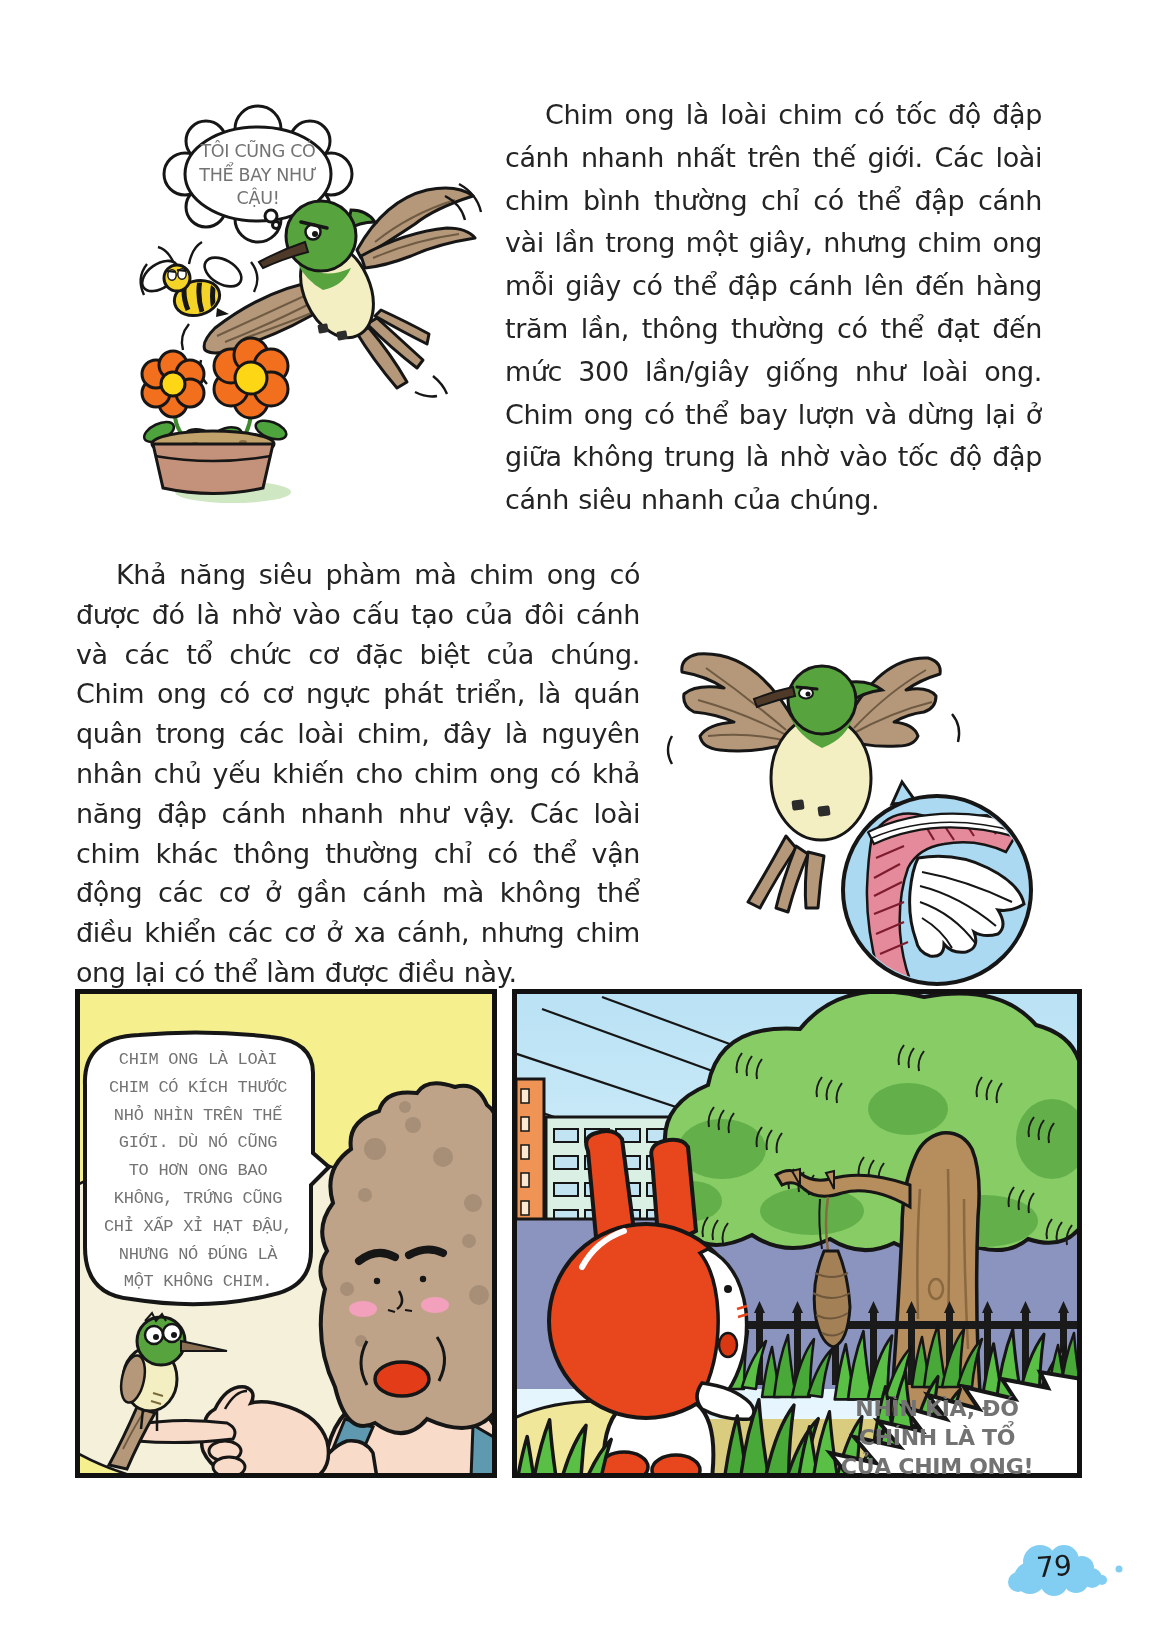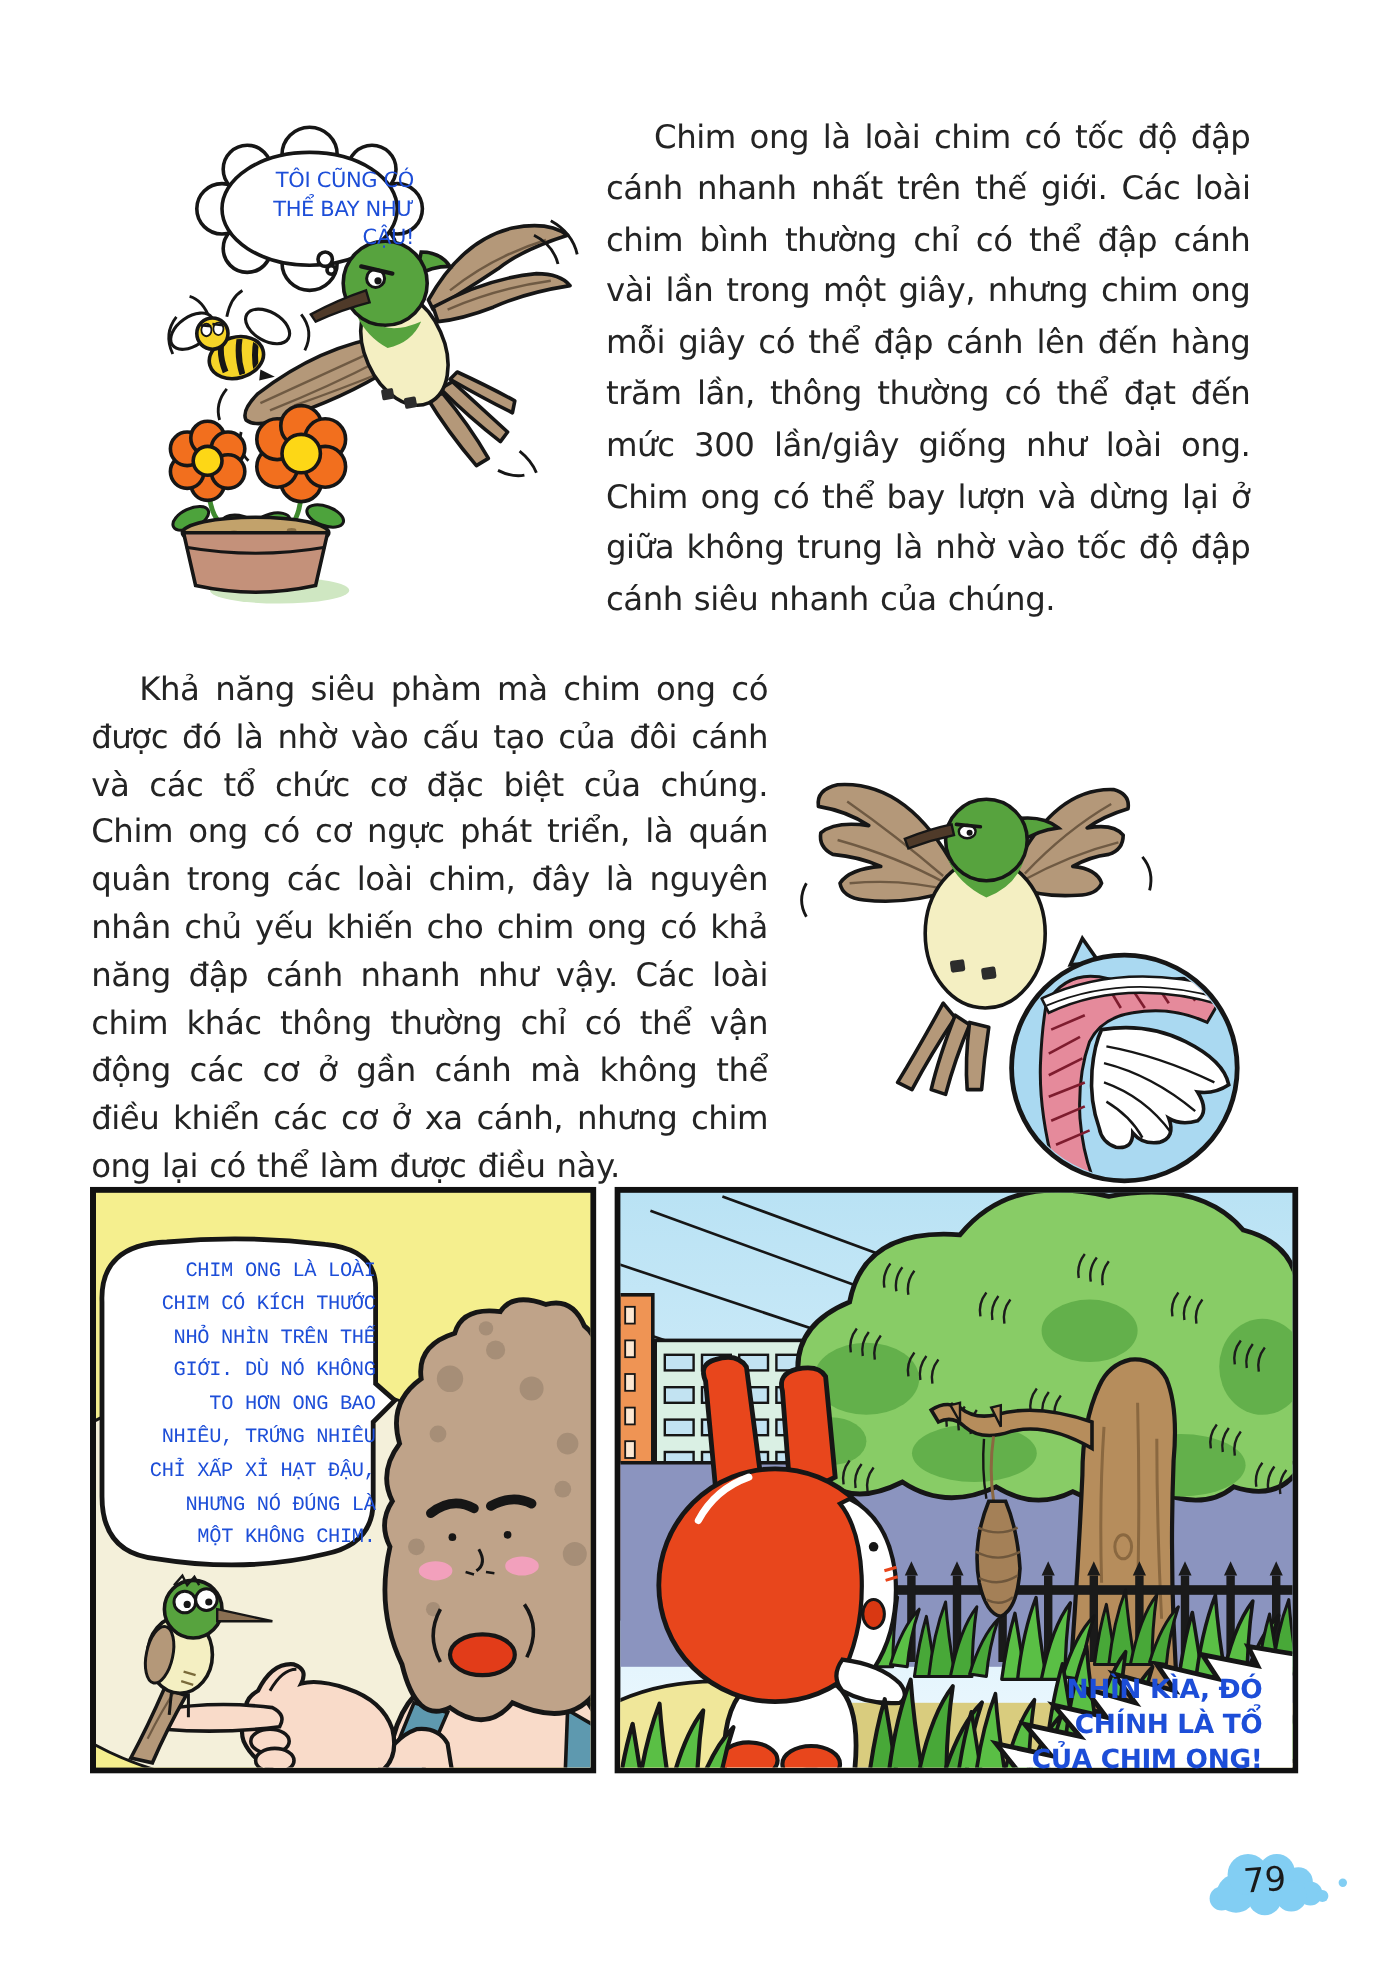--- a/index.html
+++ b/index.html
@@ -14,7 +14,7 @@
   }
   #p1{left:505px;top:94px;width:537px;line-height:42.8px;text-indent:40px;}
   #p2{left:76px;top:555px;width:564px;line-height:39.8px;text-indent:40px;}
-  .bubble-text{color:#1d4ed8;text-align:right;white-space:nowrap;}
+  .bubble-text{color:#737373;text-align:center;white-space:nowrap;}
   #thought-text{left:116px;top:48px;width:174px;font-size:17.5px;line-height:23.5px;letter-spacing:-0.3px;}
   #illus1{left:55px;top:92px;width:430px;height:415px;}
   #illus2{left:636px;top:596px;width:455px;height:392px;}

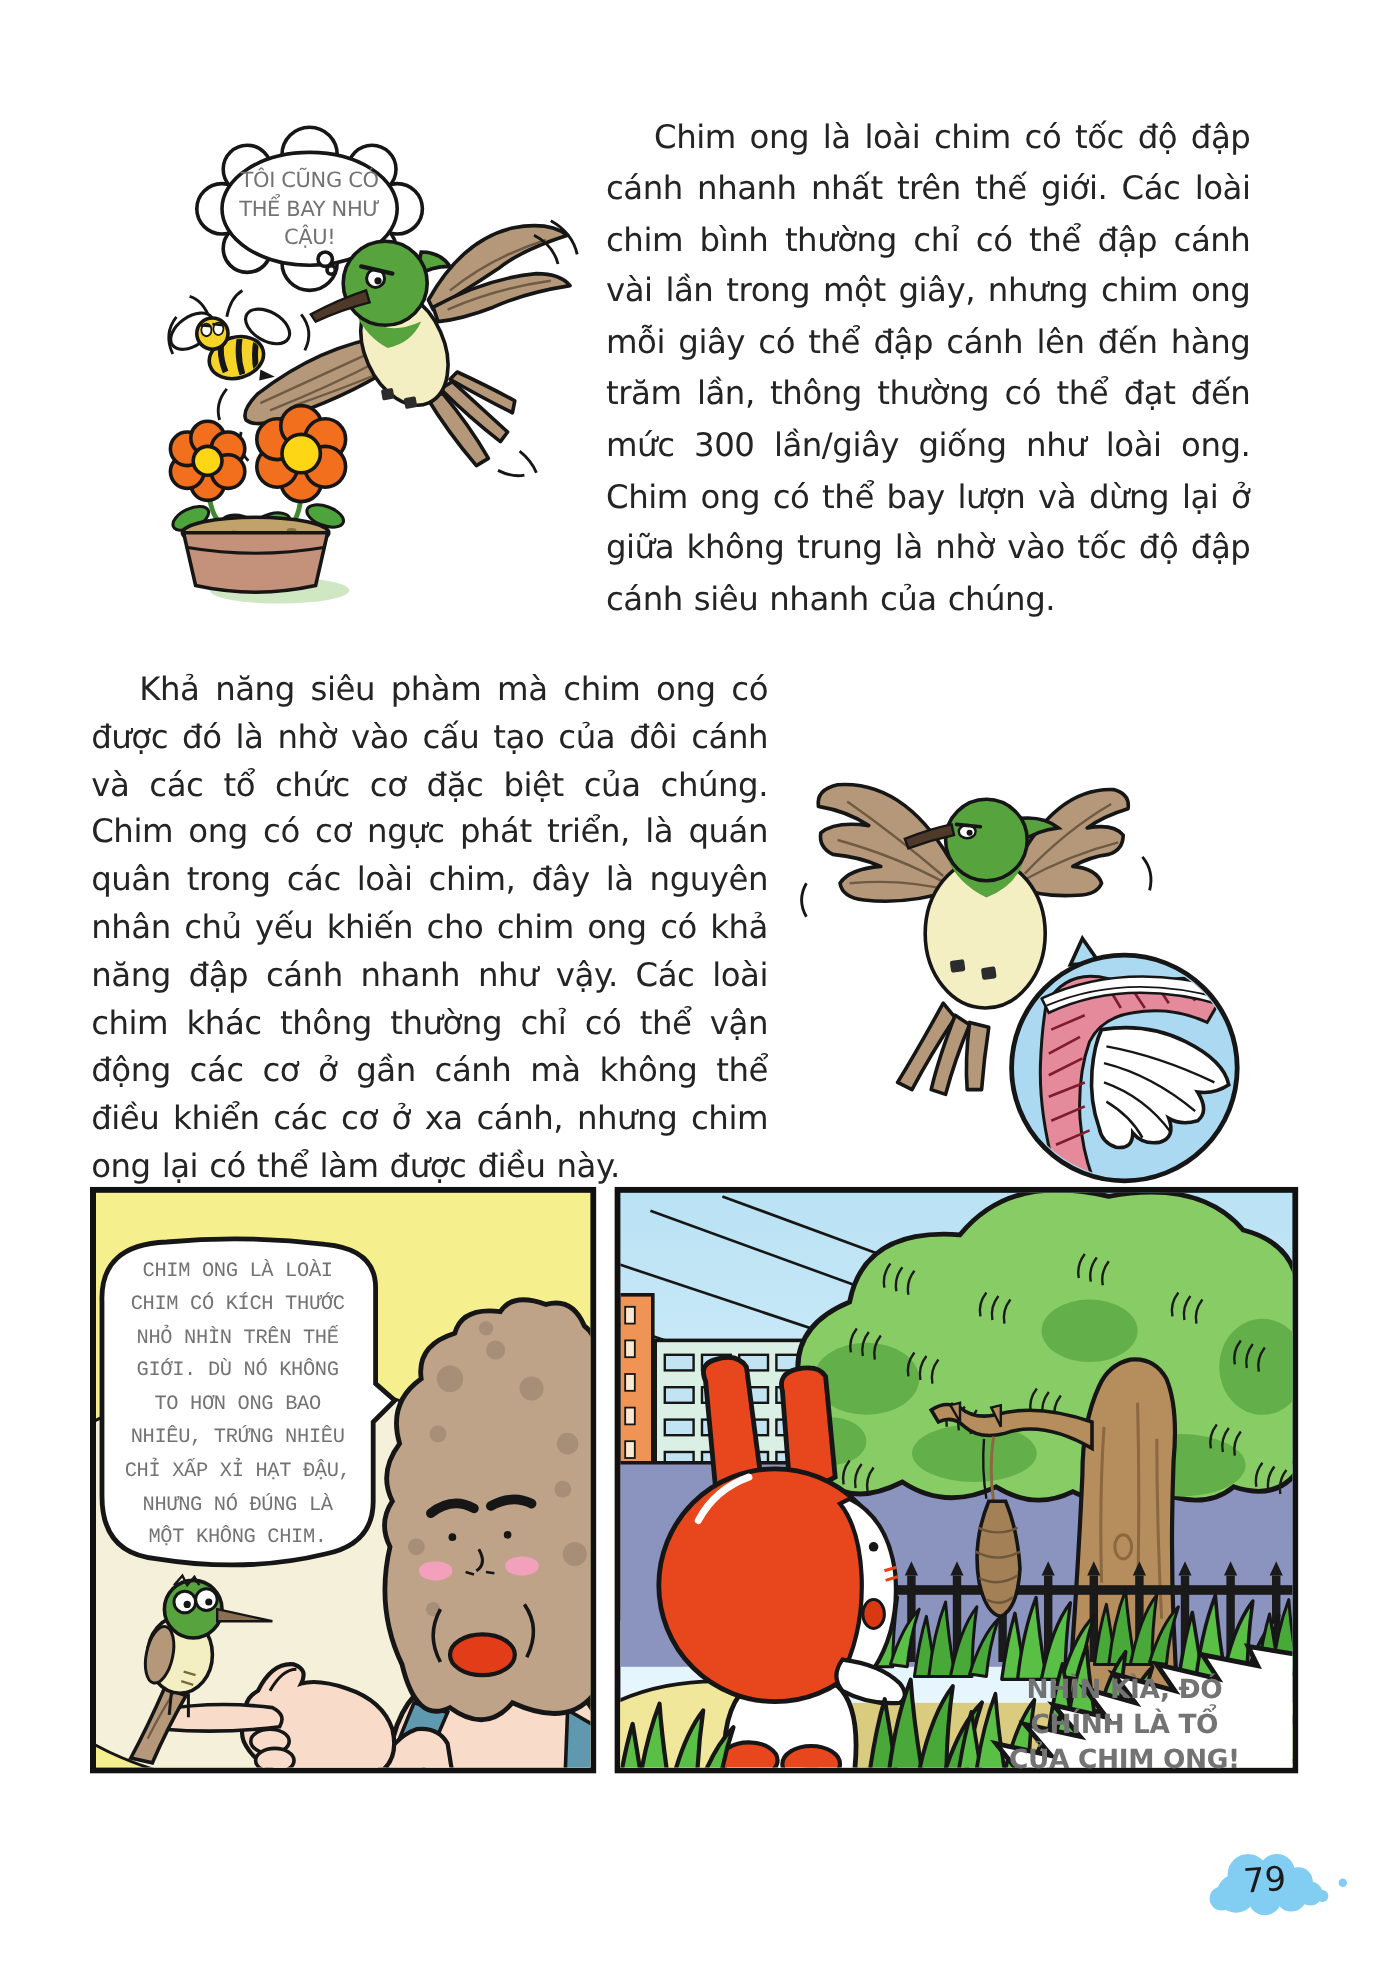--- a/index.html
+++ b/index.html
@@ -288,7 +288,7 @@
       <div>CHIM ONG LÀ LOÀI</div>
       <div>CHIM CÓ KÍCH THƯỚC</div>
       <div>NHỎ NHÌN TRÊN THẾ</div>
-      <div>GIỚI. DÙ NÓ KHÔNG</div>
+      <div>GIỚI. DÙ NÓ CŨNG</div>
       <div>TO HƠN ONG BAO</div>
       <div>NHIÊU, TRỨNG NHIÊU</div>
       <div>CHỈ XẤP XỈ HẠT ĐẬU,</div>

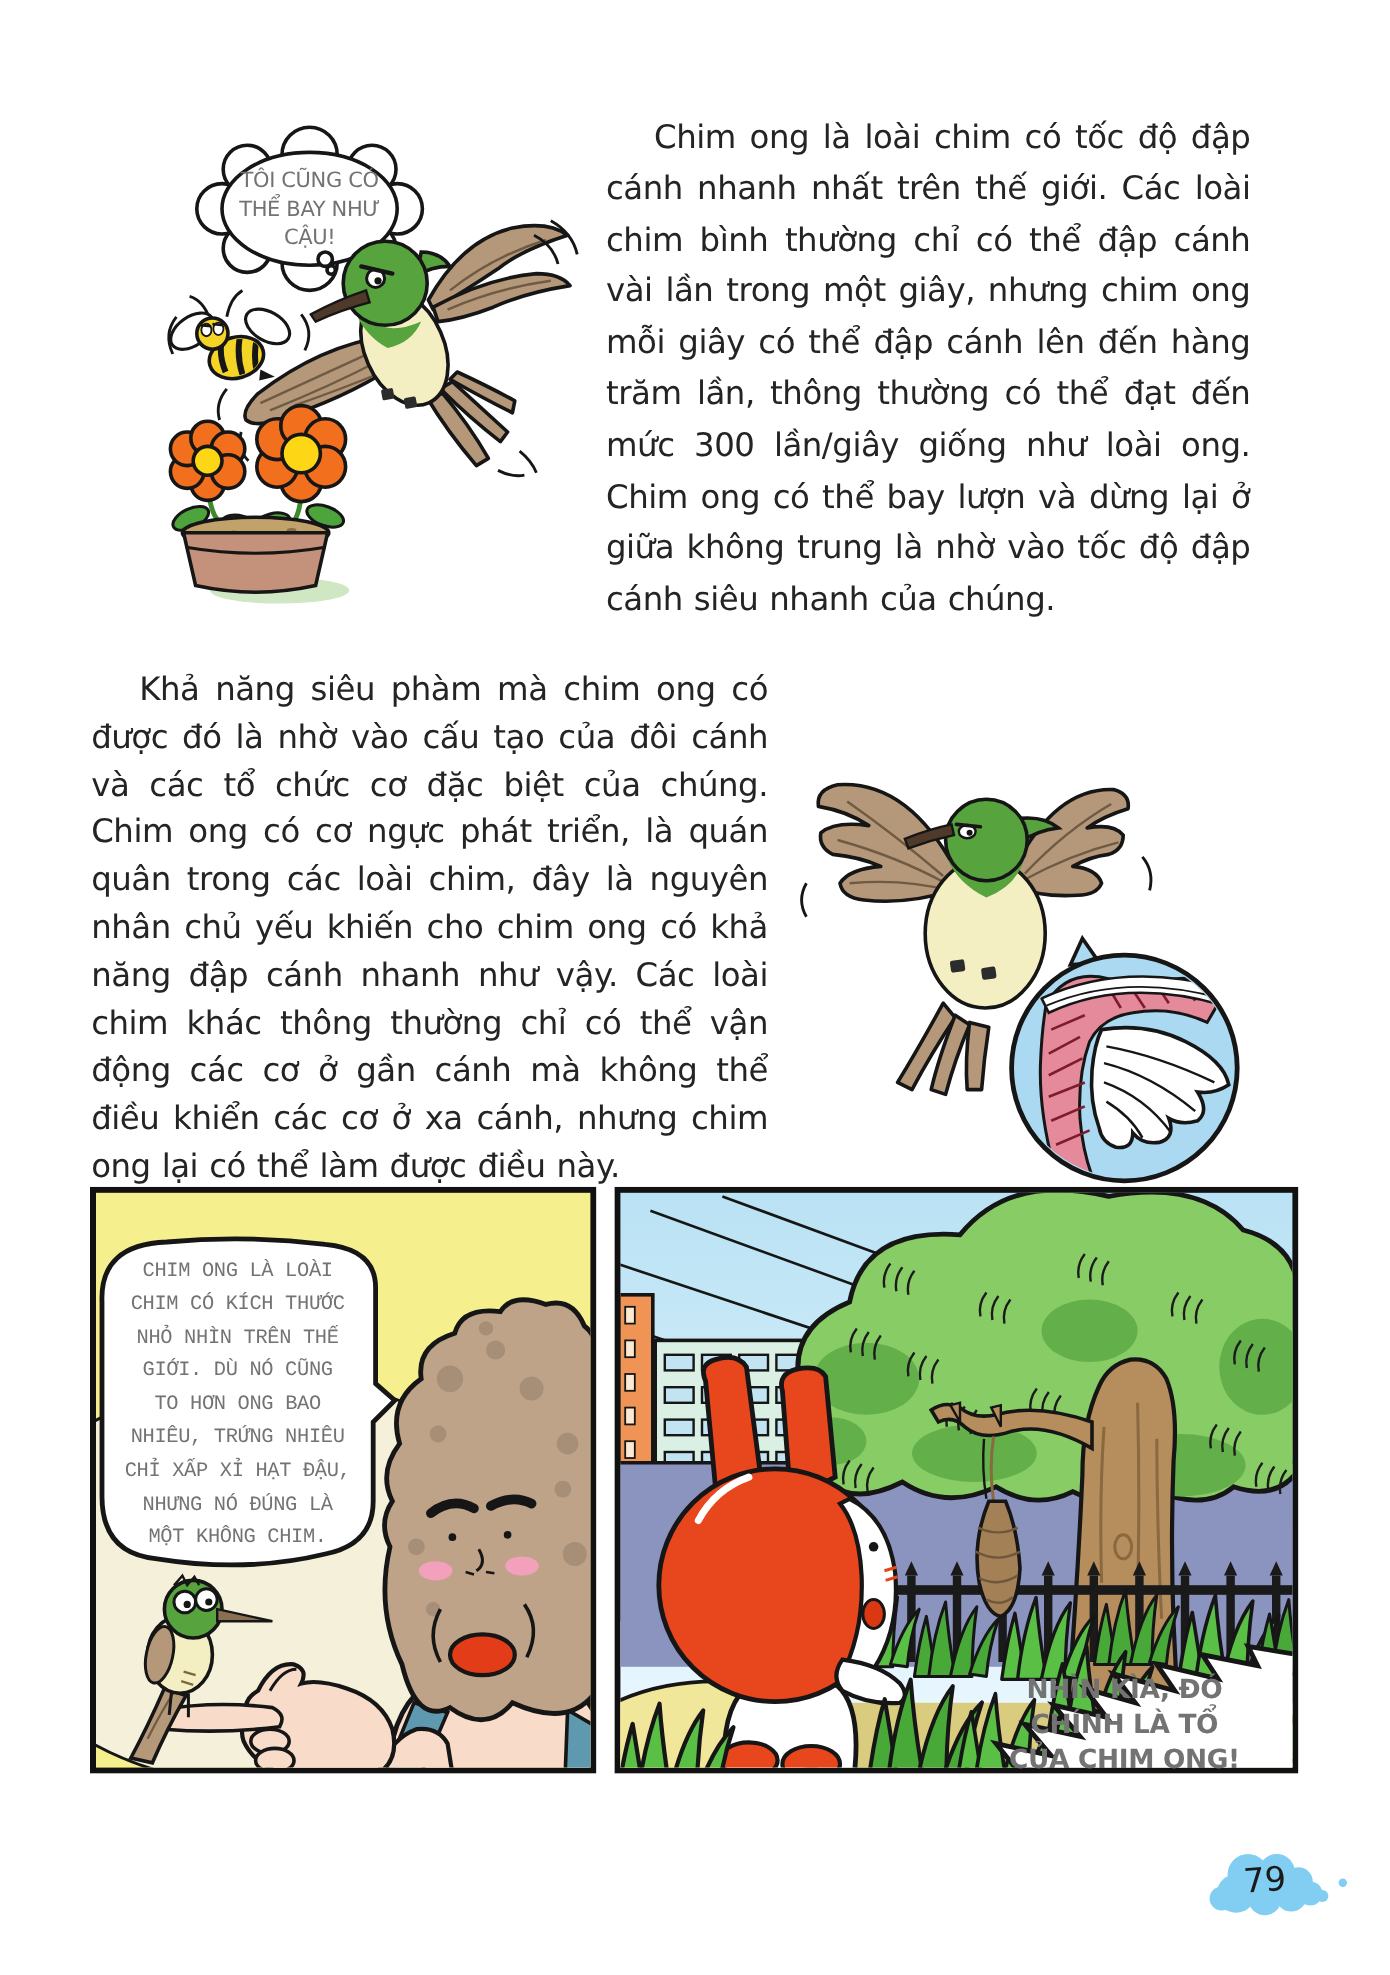--- a/index.html
+++ b/index.html
@@ -290,7 +290,7 @@
       <div>NHỎ NHÌN TRÊN THẾ</div>
       <div>GIỚI. DÙ NÓ CŨNG</div>
       <div>TO HƠN ONG BAO</div>
-      <div>NHIÊU, TRỨNG NHIÊU</div>
+      <div>KHÔNG, TRỨNG CŨNG</div>
       <div>CHỈ XẤP XỈ HẠT ĐẬU,</div>
       <div>NHƯNG NÓ ĐÚNG LÀ</div>
       <div>MỘT KHÔNG CHIM.</div>

